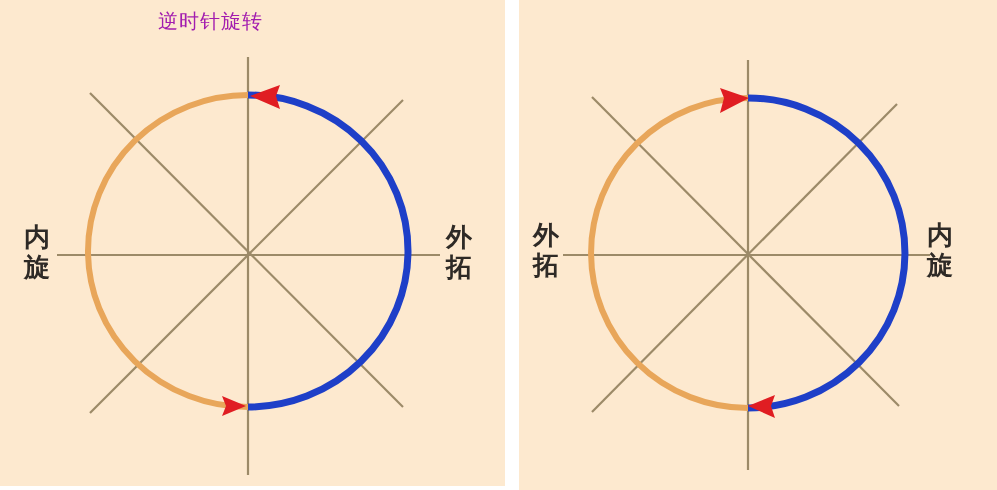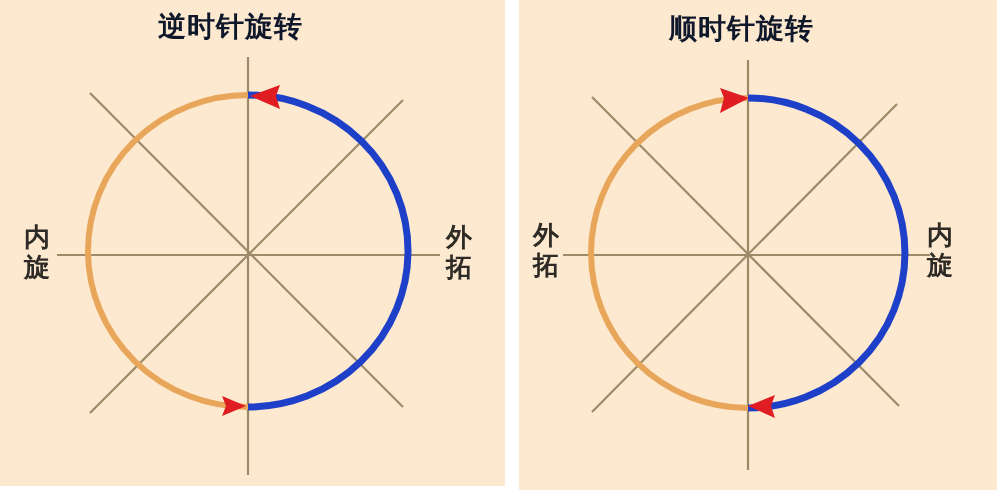--- a/index.html
+++ b/index.html
@@ -9,8 +9,8 @@
   .panel-left { left: 0; width: 505px; height: 486px; }
   .panel-right { left: 519px; width: 478px; height: 490px; }
   svg { position: absolute; left: 0; top: 0; }
-  .title { position: absolute; font-size: 28px; color: #0f172a; letter-spacing: 1px;
-           white-space: nowrap; font-weight: bold; }
+  .title { position: absolute; font-size: 20px; color: #a21caf; letter-spacing: 1px;
+           white-space: nowrap; font-weight: normal; }
   .side-label { position: absolute; font-size: 26px; line-height: 30px; color: #2e2a26;
                 width: 30px; text-align: center; font-weight: bold; }
 </style>

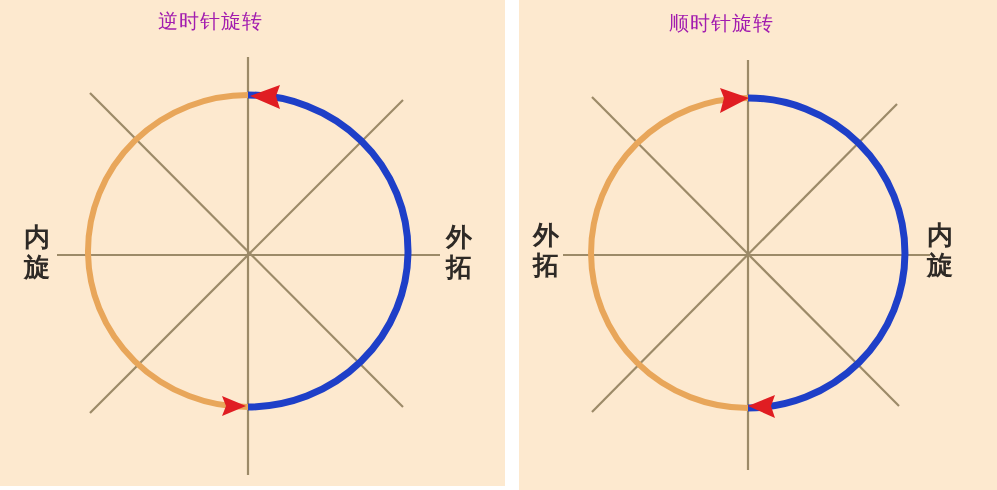--- a/index.html
+++ b/index.html
@@ -61,7 +61,6 @@
 
     <polygon points="748,406 775,395 771,406 775,418" fill="#e01d22"></polygon>
   </svg>
-  <div class="title" style="left:150px; top:10px;">顺时针旋转</div>
   <div class="side-label" style="left:12px; top:220px;">
     <div>外</div>
     <div>拓</div>

